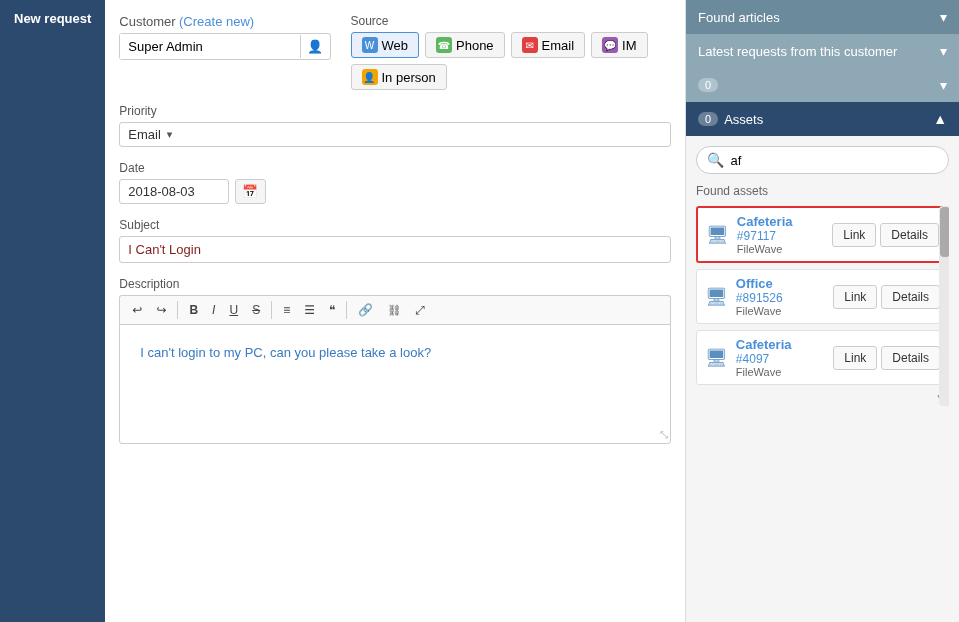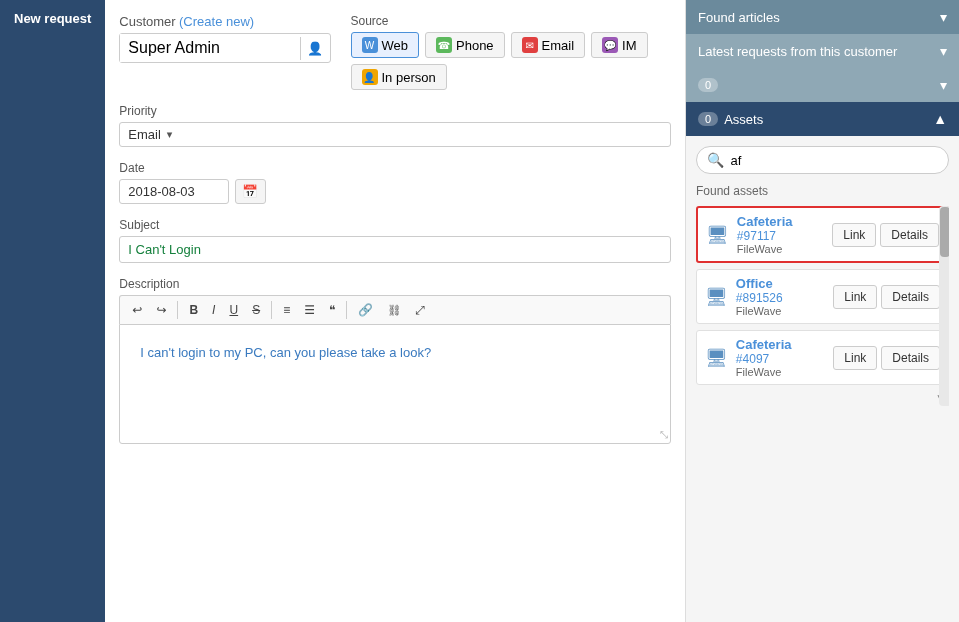--- a/index.html
+++ b/index.html
@@ -18,7 +18,7 @@
     .form-label { font-size: 12px; color: #555; margin-bottom: 4px; }
     .form-label a { color: #4a90d9; text-decoration: none; }
     .customer-input-wrapper { position: relative; display: flex; align-items: center; border: 1px solid #ccc; border-radius: 3px; background: #fff; }
-    .customer-input { border: none; outline: none; padding: 5px 8px; width: 180px; font-size: 16px; }
+    .customer-input { border: none; outline: none; padding: 5px 8px; width: 180px; font-size: 13px; }
     .customer-icon { padding: 4px 6px; border-left: 1px solid #ccc; cursor: pointer; color: #777; }
 
     .source-row { display: flex; align-items: center; gap: 6px; flex-wrap: wrap; }

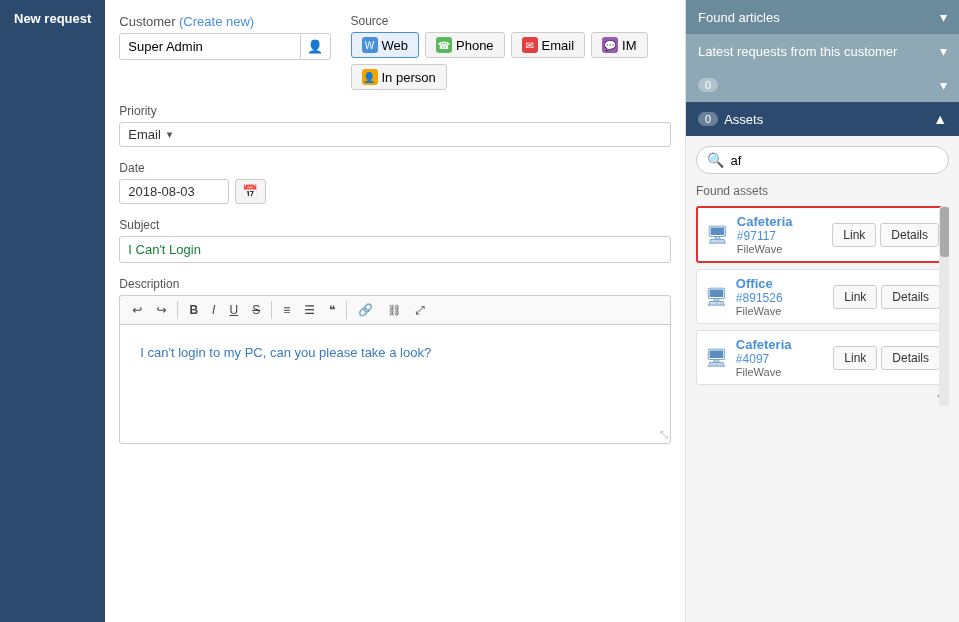--- a/index.html
+++ b/index.html
@@ -38,7 +38,7 @@
     .date-input { border: 1px solid #ccc; border-radius: 3px; padding: 4px 8px; font-size: 13px; color: #333; width: 110px; }
     .calendar-btn { border: 1px solid #ccc; border-radius: 3px; padding: 4px 6px; background: #f5f5f5; cursor: pointer; color: #555; }
 
-    .subject-input { width: 100%; border: 1px solid #ccc; border-radius: 3px; padding: 5px 8px; font-size: 13px; color: #15803d; outline: none; }
+    .subject-input { width: 100%; border: 1px solid #ccc; border-radius: 3px; padding: 5px 8px; font-size: 13px; color: #7f1d1d; outline: none; }
 
     .editor-toolbar { display: flex; align-items: center; gap: 2px; border: 1px solid #ccc; border-bottom: none; border-radius: 3px 3px 0 0; padding: 4px 6px; background: #f9f9f9; }
     .toolbar-btn { border: 1px solid transparent; border-radius: 2px; padding: 2px 5px; background: none; cursor: pointer; color: #444; font-size: 12px; }

